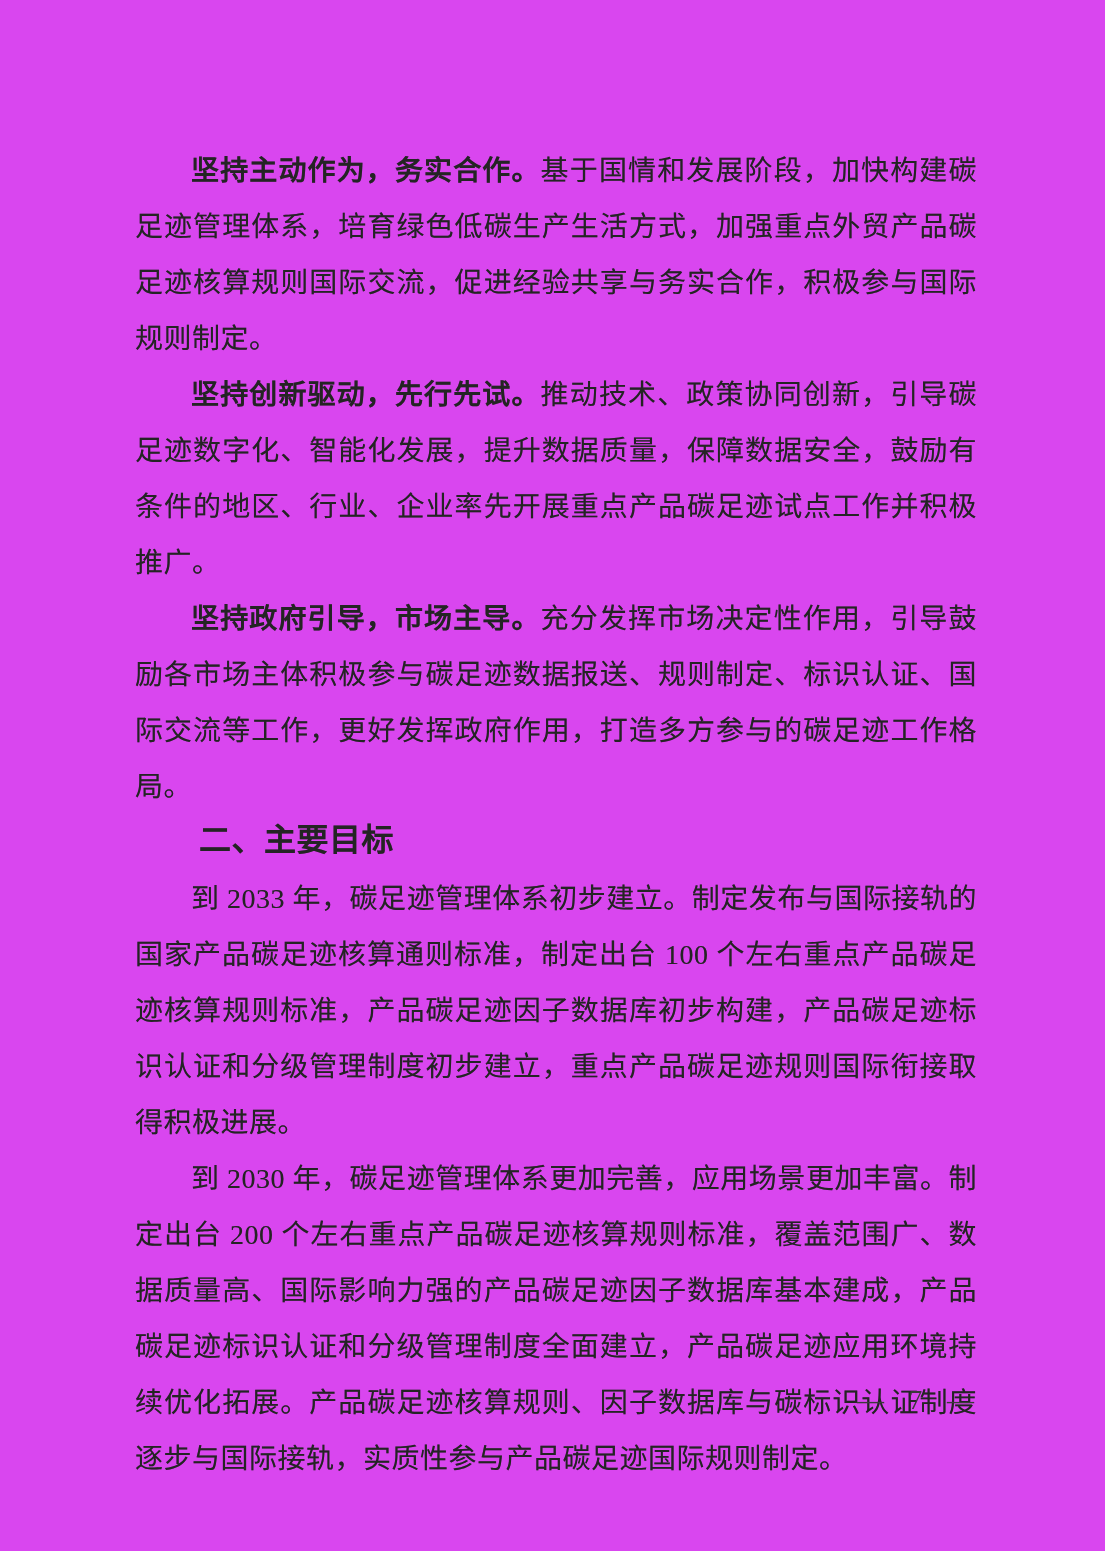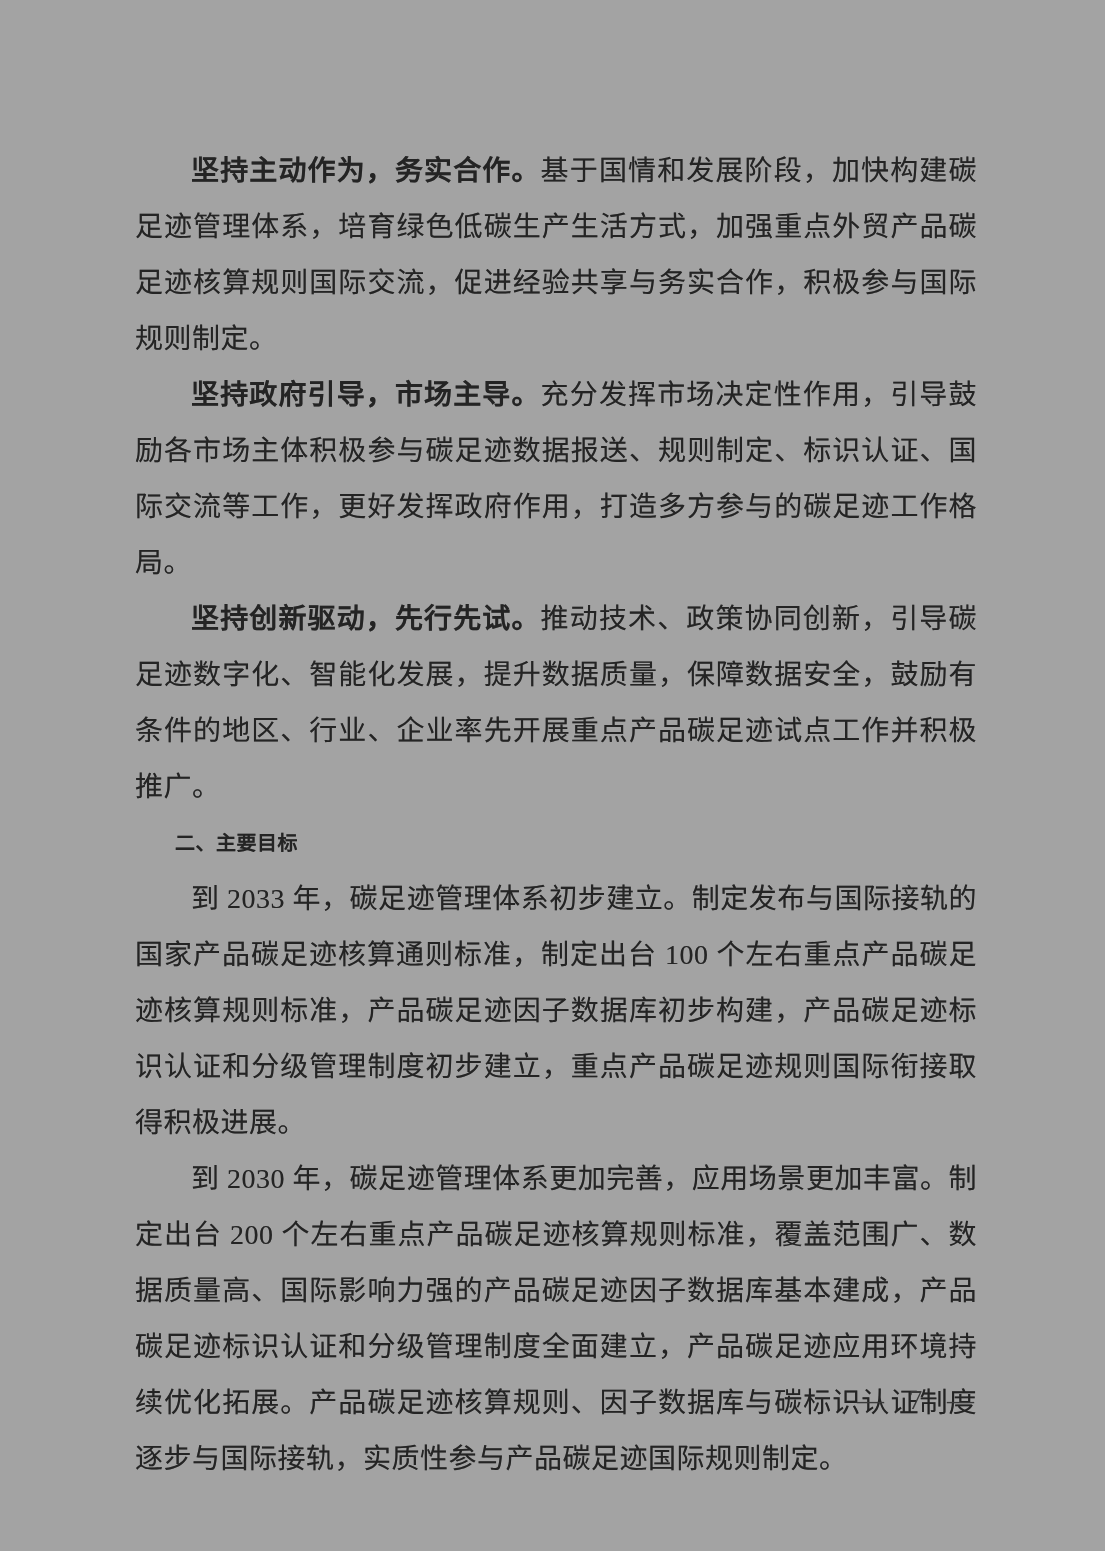--- a/index.html
+++ b/index.html
@@ -11,7 +11,7 @@
     position: relative;
     width: 1105px;
     height: 1551px;
-    background: #a3a3a3;
+    background: #d946ef;
     overflow: hidden;
     font-family: "Liberation Serif", "DejaVu Serif", serif;
     color: #242424;

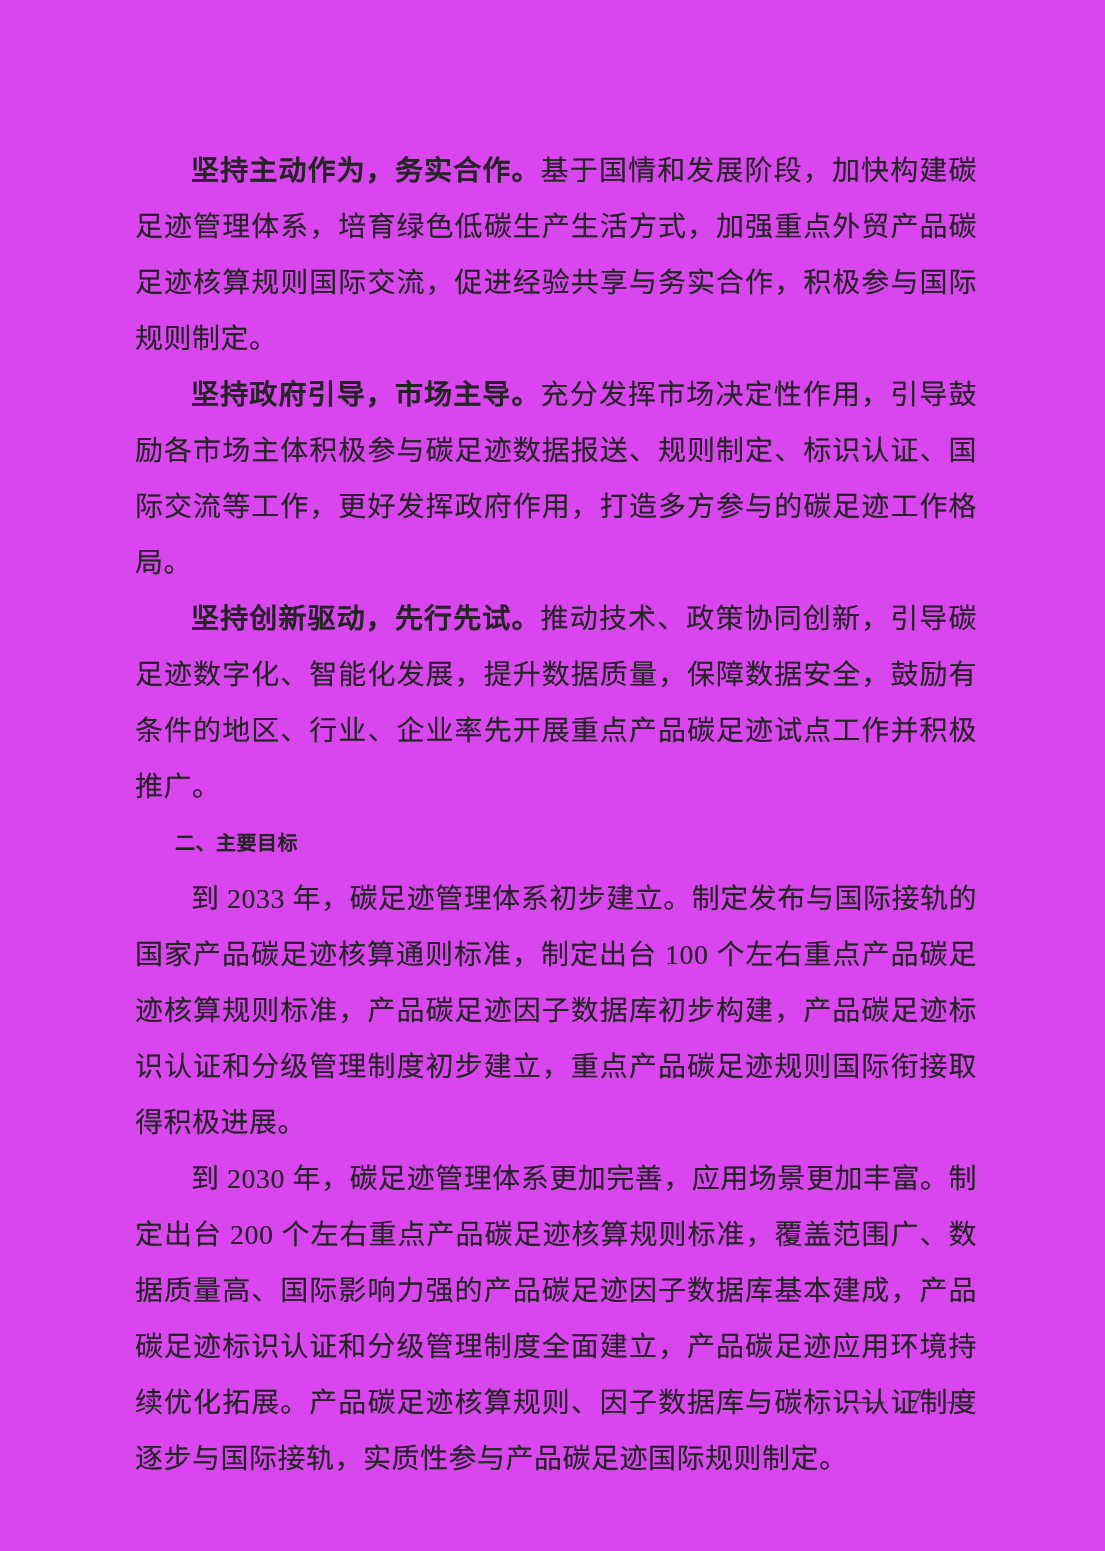--- a/index.html
+++ b/index.html
@@ -69,11 +69,11 @@
     </p>
 
     <p>
-      <span class="bold-lead">坚持政府引导，市场主导。</span><span>充分发挥市场决定性作用，引导鼓励各市场主体积极参与碳足迹数据报送、规则制定、标识认证、国际交流等工作，更好发挥政府作用，打造多方参与的碳足迹工作格局。</span>
+      <span class="bold-lead">坚持创新驱动，先行先试。</span><span>推动技术、政策协同创新，引导碳足迹数字化、智能化发展，提升数据质量，保障数据安全，鼓励有条件的地区、行业、企业率先开展重点产品碳足迹试点工作并积极推广。</span>
     </p>
 
     <p>
-      <span class="bold-lead">坚持创新驱动，先行先试。</span><span>推动技术、政策协同创新，引导碳足迹数字化、智能化发展，提升数据质量，保障数据安全，鼓励有条件的地区、行业、企业率先开展重点产品碳足迹试点工作并积极推广。</span>
+      <span class="bold-lead">坚持政府引导，市场主导。</span><span>充分发挥市场决定性作用，引导鼓励各市场主体积极参与碳足迹数据报送、规则制定、标识认证、国际交流等工作，更好发挥政府作用，打造多方参与的碳足迹工作格局。</span>
     </p>
 
     <h2 class="section-heading">二、主要目标</h2>

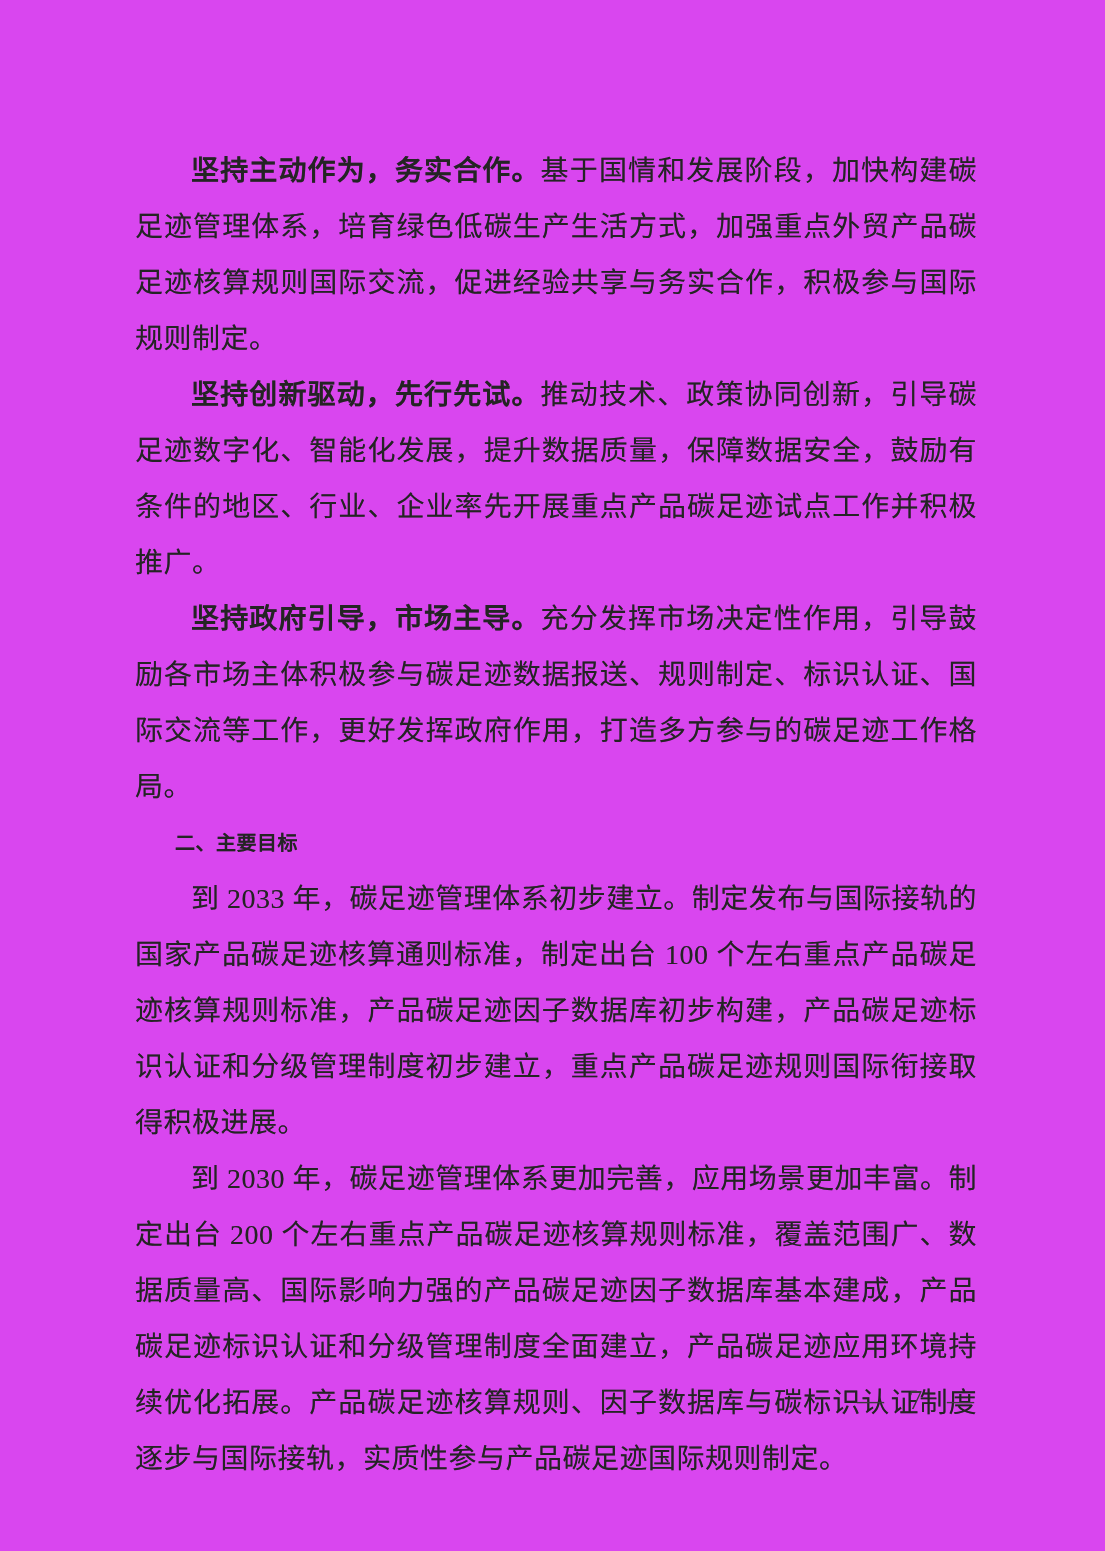--- a/index.html
+++ b/index.html
@@ -41,9 +41,9 @@
     margin: 0;
     padding: 0;
     text-indent: 2em;
-    font-size: 20px;
+    font-size: 32px;
     line-height: 56px;
-    font-family: Liberation Sans, sans-serif;
+    font-family: Liberation Mono, monospace;
     font-weight: 700;
   }
   .page-number {

